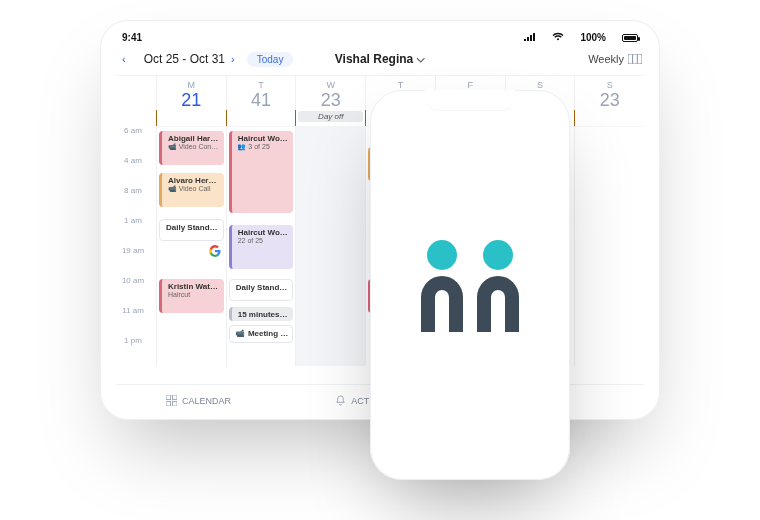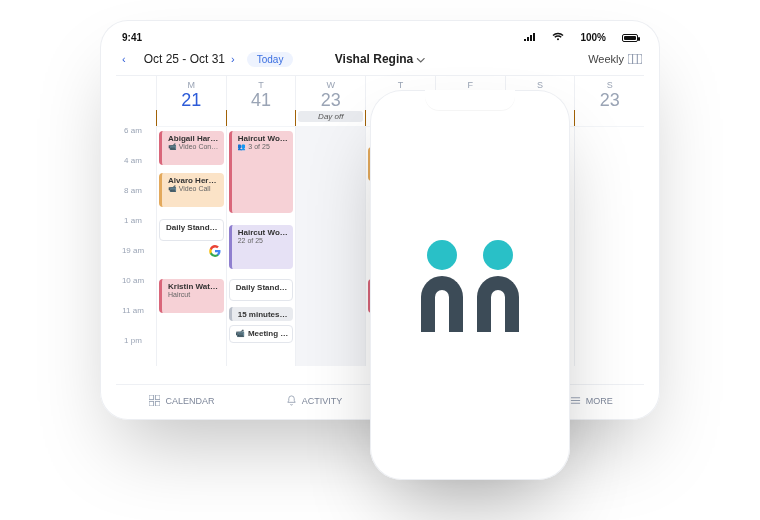--- a/index.html
+++ b/index.html
@@ -307,14 +307,6 @@
         <span>ACTIVITY</span>
       </div>
       <div style="flex:1.2"></div>
-      <div class="bnav-item" style="flex:.8">
-        <span class="bnav-icon">
-          <svg viewBox="0 0 12 12" width="11" height="11">
-              <path d="M1 3h10M1 6h10M1 9h10" stroke="#9aa4b5" stroke-width="1.3"></path>
-            </svg>
-        </span>
-        <span>MORE</span>
-      </div>
     </div>
   </div>
 

